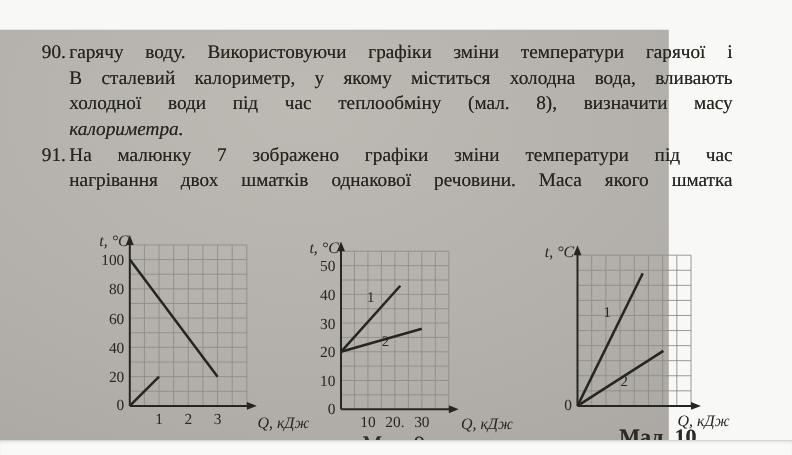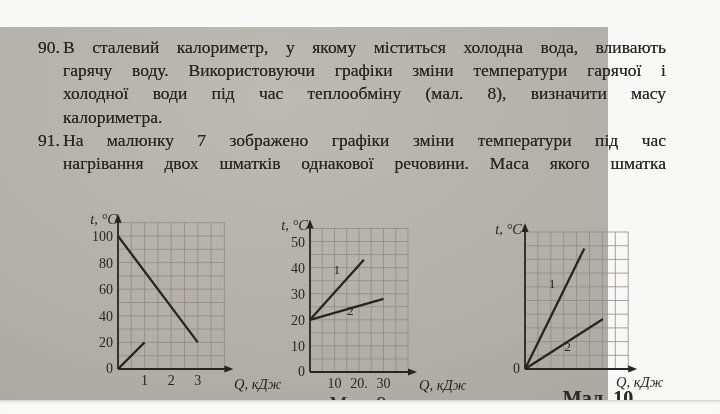--- a/index.html
+++ b/index.html
@@ -48,8 +48,8 @@
     <div class="problem">
       <span class="pnum">90.</span>
       <div>
+          <div class="jline">гарячу воду. Використовуючи графіки зміни температури гарячої і</div>
           <div class="jline">В сталевий калориметр, у якому міститься холодна вода, вливають</div>
-          <div class="jline">гарячу воду. Використовуючи графіки зміни температури гарячої і</div>
           <div class="jline">холодної води під час теплообміну  (мал. 8), визначити масу</div>
           <div class="jline last">калориметра.</div>
         </div>

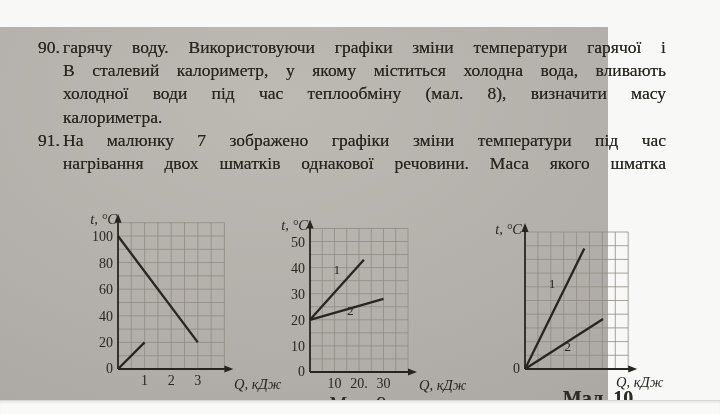--- a/index.html
+++ b/index.html
@@ -27,7 +27,7 @@
   .problem{position:relative;padding-left:25px;}
   .pnum{position:absolute;left:0;top:0;}
   .jline{text-align:justify;text-align-last:justify;white-space:normal;}
-  .jline.last{text-align-last:left;}
+  .jline.last{text-align-last:left;font-style:italic;}
   .caption{
     position:absolute;width:140px;text-align:center;
     font-size:20px;color:#2d2b25;

